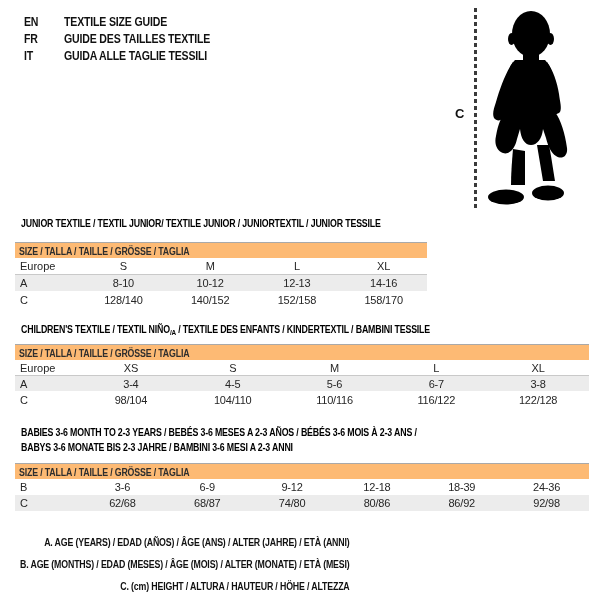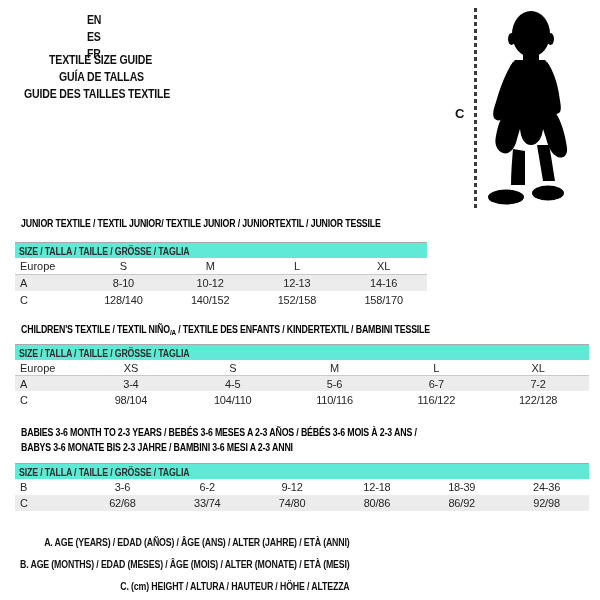--- a/index.html
+++ b/index.html
@@ -9,7 +9,7 @@
   }
   
   .lang-block{position:absolute;left:24px;top:13px;}
-  .lang-row{display:flex;height:17px;align-items:center;flex-direction:column;}
+  .lang-row{display:flex;height:17px;align-items:center;}
   .lang-code,.lang-label{
     font-size:12px;font-weight:bold;color:#111;white-space:nowrap;
     transform:scaleX(0.88);transform-origin:0 50%;letter-spacing:-0.2px;

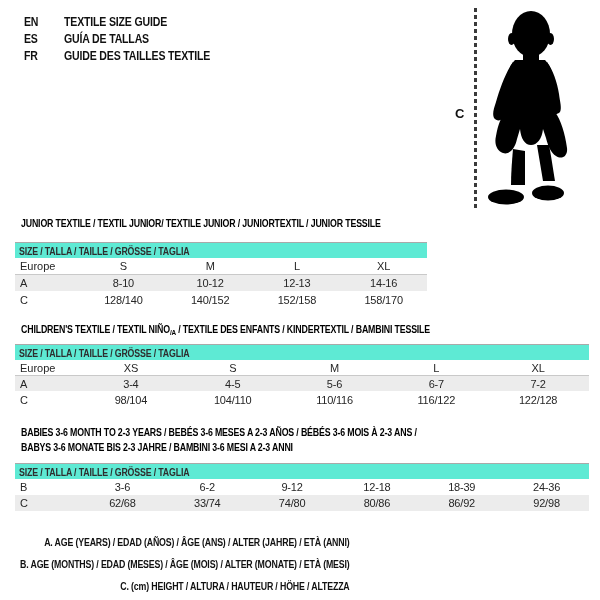--- a/index.html
+++ b/index.html
@@ -62,10 +62,6 @@
     <div class="lang-row">
       <span class="lang-code">EN</span>
       <span class="lang-label">TEXTILE SIZE GUIDE</span>
-    </div>
-    <div class="lang-row">
-      <span class="lang-code">ES</span>
-      <span class="lang-label">GUÍA DE TALLAS</span>
     </div>
     <div class="lang-row">
       <span class="lang-code">FR</span>

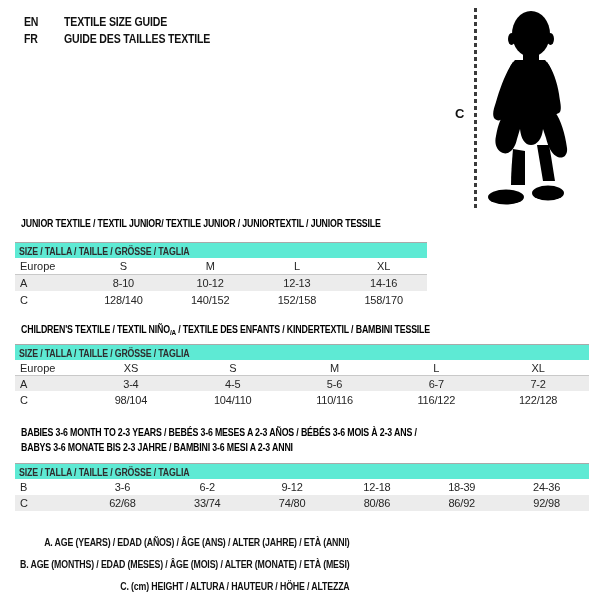--- a/index.html
+++ b/index.html
@@ -66,6 +66,10 @@
     <div class="lang-row">
       <span class="lang-code">FR</span>
       <span class="lang-label">GUIDE DES TAILLES TEXTILE</span>
+    </div>
+    <div class="lang-row">
+      <span class="lang-code">IT</span>
+      <span class="lang-label">GUIDA ALLE TAGLIE TESSILI</span>
     </div>
   </div>
 

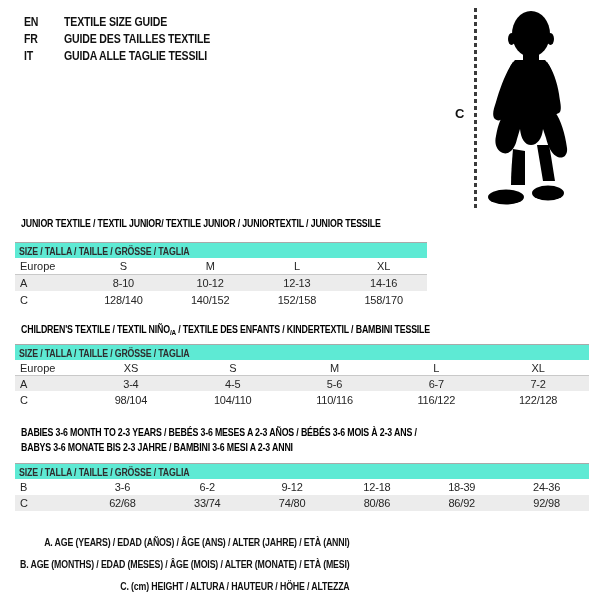--- a/index.html
+++ b/index.html
@@ -34,7 +34,7 @@
   .t-narrow{left:15px;width:412px;}
   .t-wide{left:15px;width:574px;}
   .size-bar{
-    background:#5eead4;border-top:1px solid #a9a9a9;height:15px;
+    background:#fdba74;border-top:1px solid #a9a9a9;height:15px;
     display:flex;align-items:center;
   }
   .size-bar span{

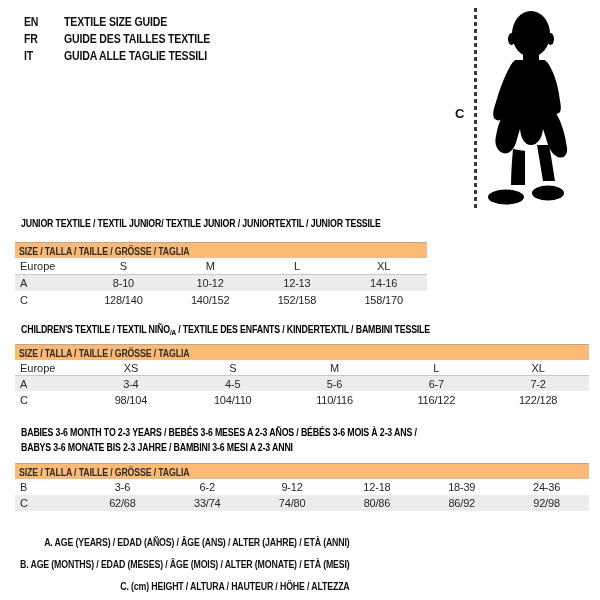--- a/index.html
+++ b/index.html
@@ -141,7 +141,7 @@
       <span class="rcell">4-5</span>
       <span class="rcell">5-6</span>
       <span class="rcell">6-7</span>
-      <span class="rcell">7-2</span>
+      <span class="rcell">3-8</span>
     </div>
     <div class="trow" style="height:17px;">
       <span class="rlbl">C</span>

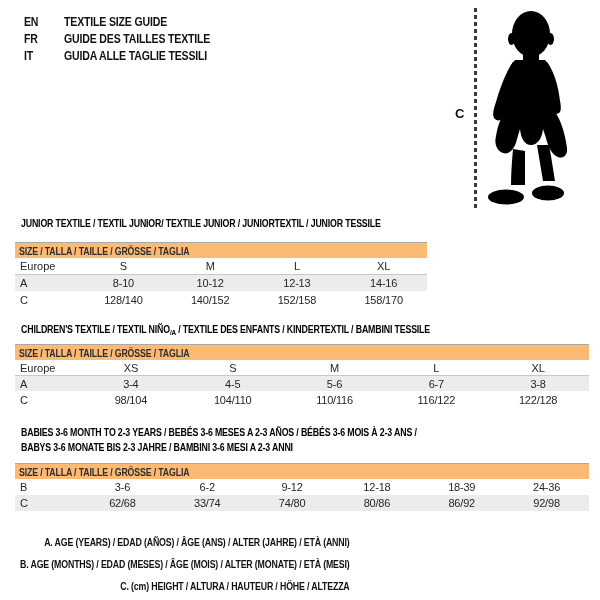--- a/index.html
+++ b/index.html
@@ -162,7 +162,7 @@
     <div class="trow">
       <span class="rlbl">B</span>
       <span class="rcell">3-6</span>
-      <span class="rcell">6-2</span>
+      <span class="rcell">6-9</span>
       <span class="rcell">9-12</span>
       <span class="rcell">12-18</span>
       <span class="rcell">18-39</span>

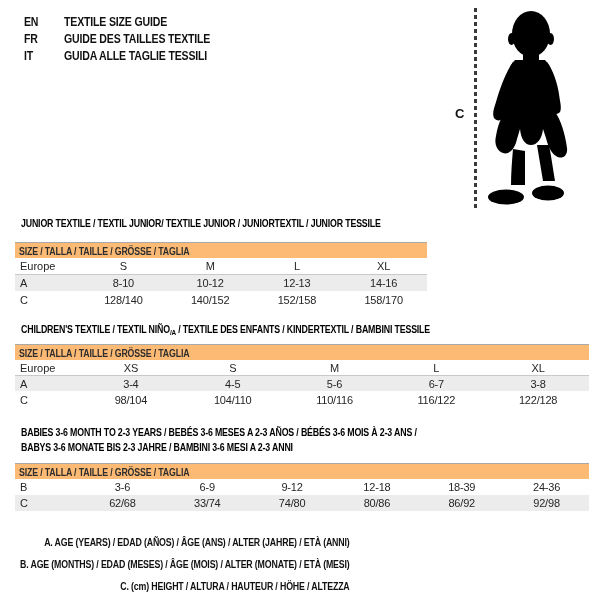--- a/index.html
+++ b/index.html
@@ -171,7 +171,7 @@
     <div class="trow alt">
       <span class="rlbl">C</span>
       <span class="rcell">62/68</span>
-      <span class="rcell">33/74</span>
+      <span class="rcell">68/87</span>
       <span class="rcell">74/80</span>
       <span class="rcell">80/86</span>
       <span class="rcell">86/92</span>

